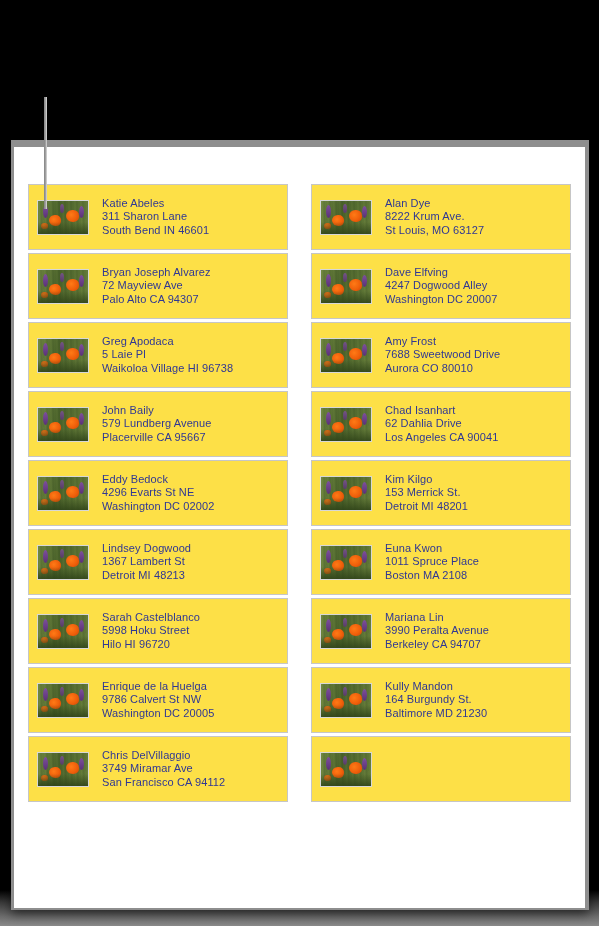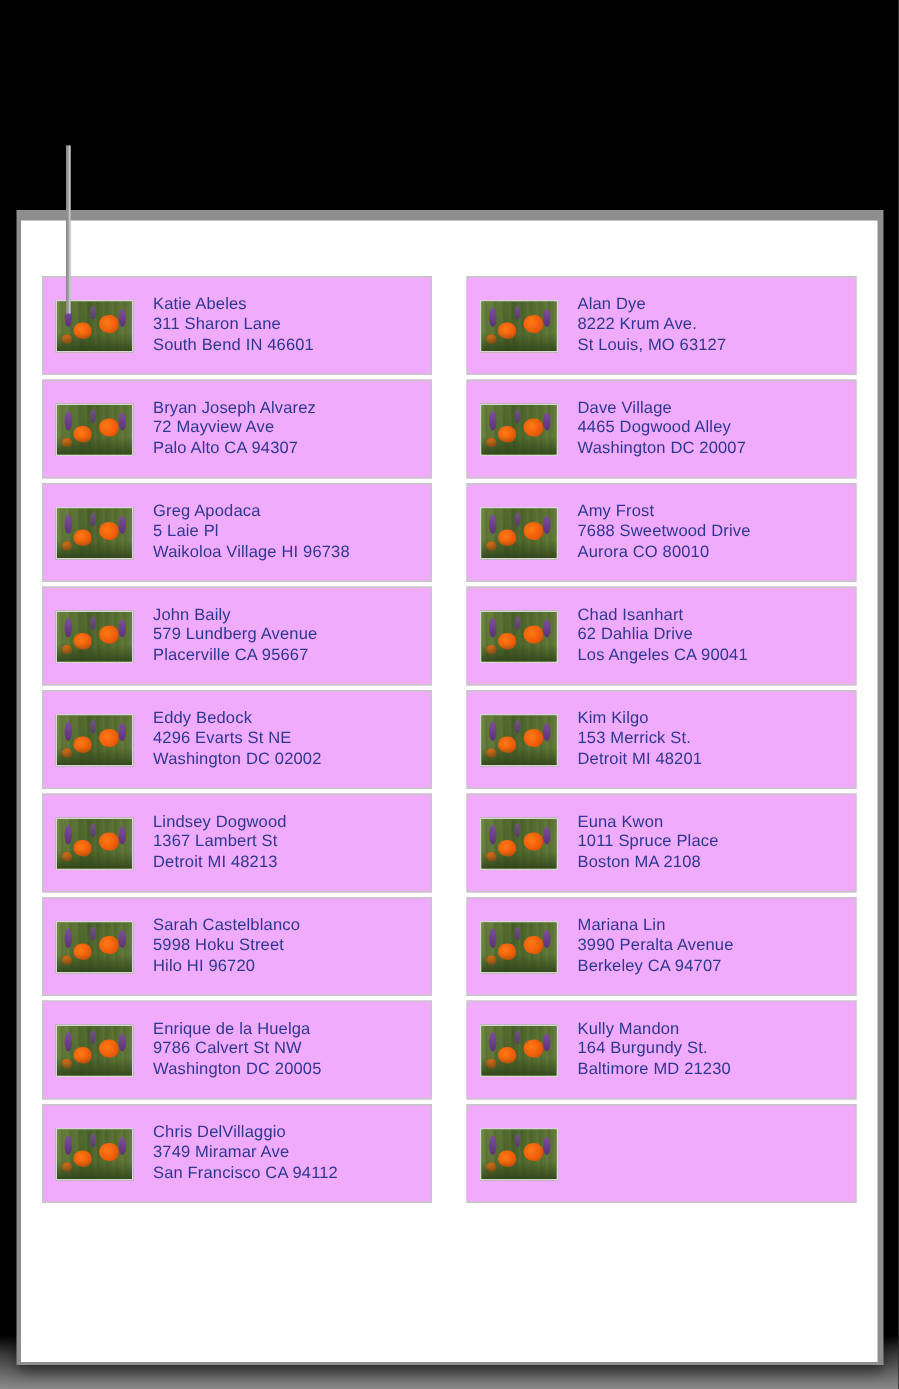--- a/index.html
+++ b/index.html
@@ -90,7 +90,7 @@
     box-sizing: border-box;
     height: 66px;
     border: 1px solid #c6c6c6;
-    background: #f0abfc;
+    background: #fde047;
     display: flex;
     align-items: center;
     padding: 0 6px 0 8px;

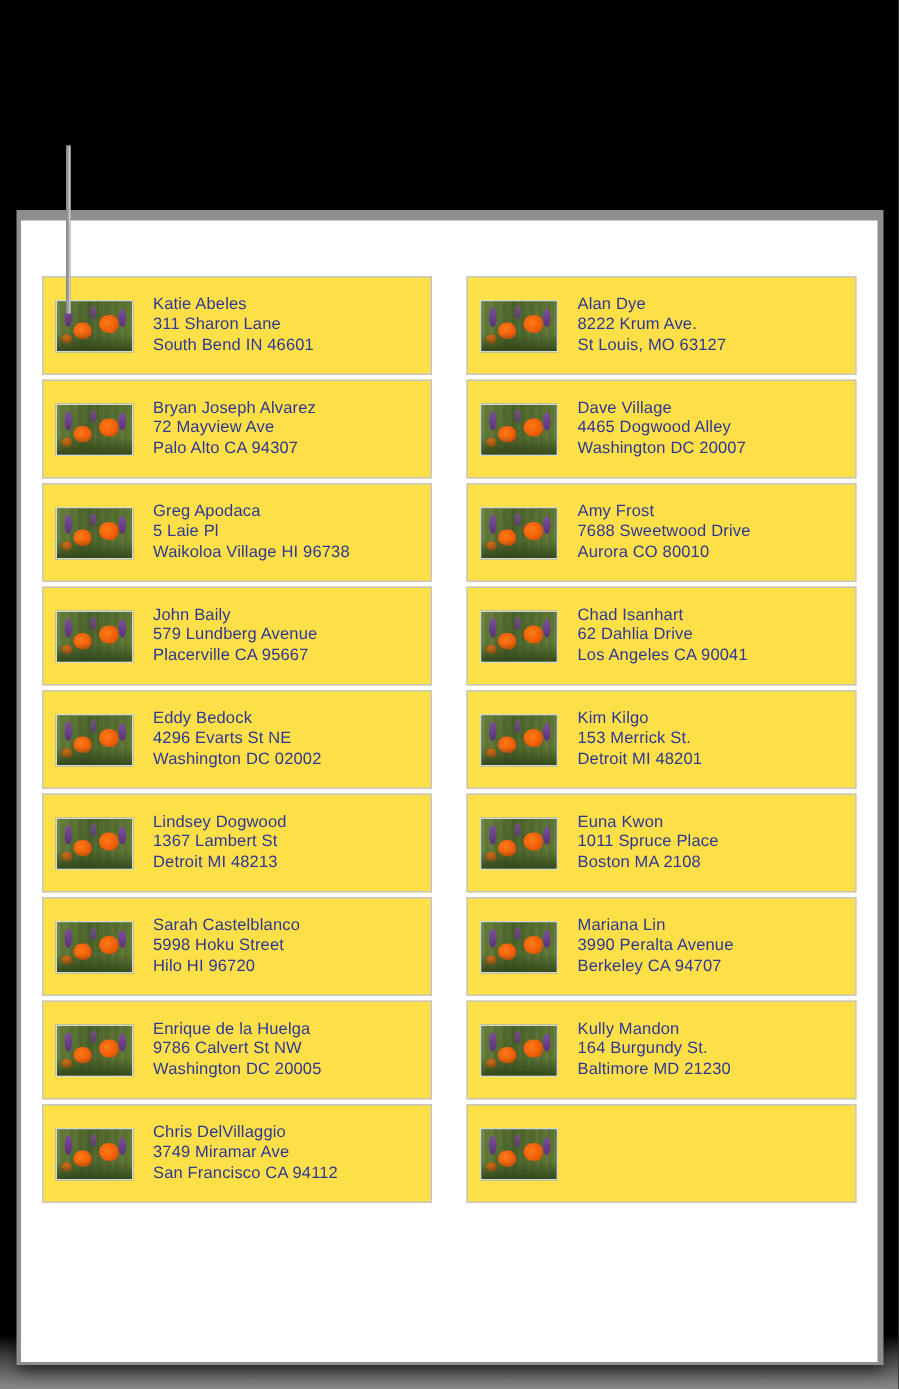--- a/index.html
+++ b/index.html
@@ -342,7 +342,7 @@
           <div class="g1"></div>
         </div>
         <div class="card-text">
-          <span class="card-name">Dave Village</span>
+          <span class="card-name">Dave Elfving</span>
           <span class="card-street">4465 Dogwood Alley</span>
           <span class="card-citystate">Washington DC 20007</span>
         </div>

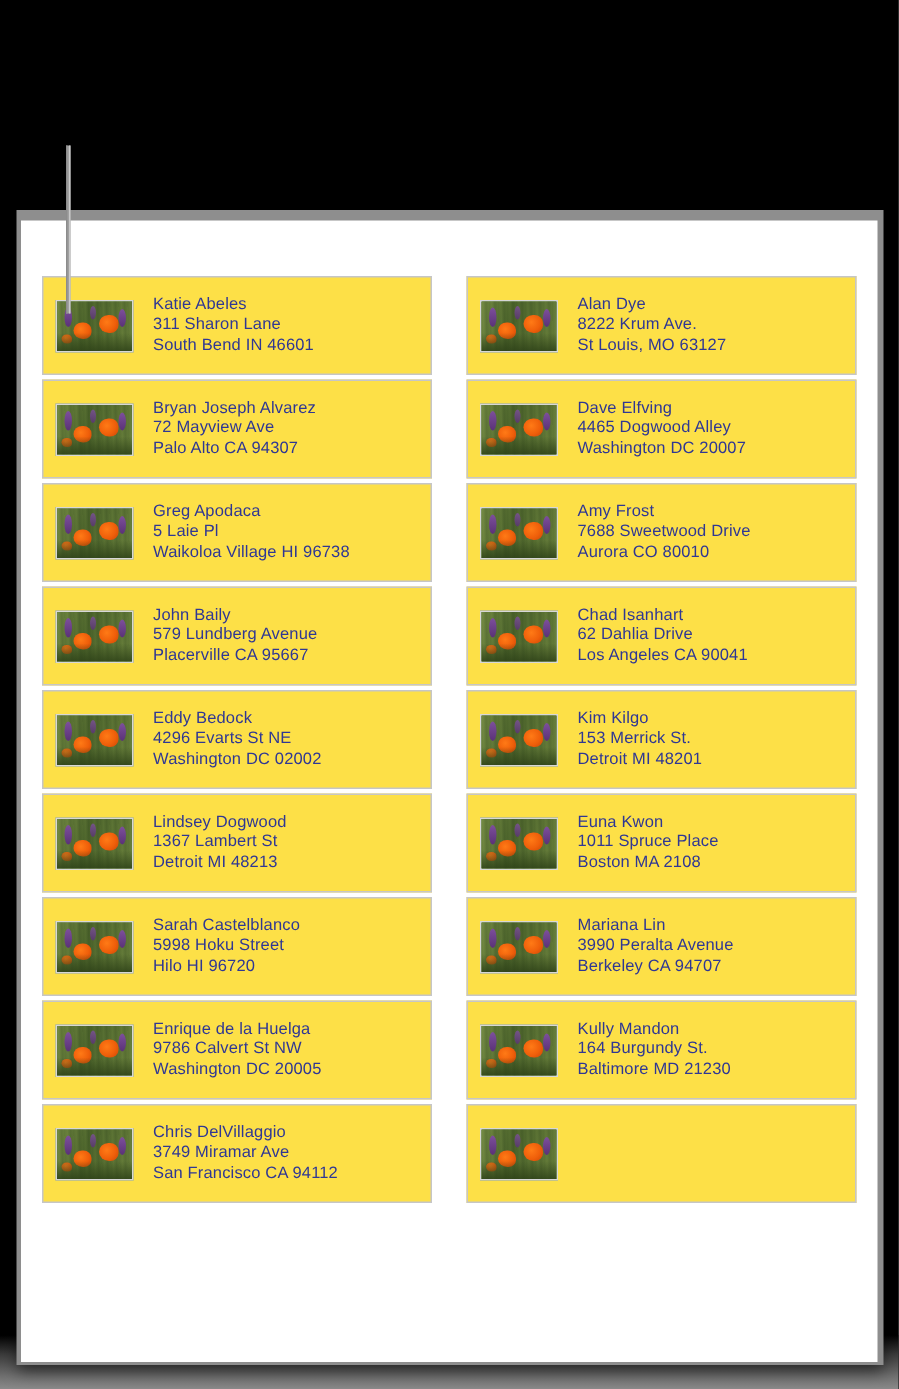--- a/index.html
+++ b/index.html
@@ -343,7 +343,7 @@
         </div>
         <div class="card-text">
           <span class="card-name">Dave Elfving</span>
-          <span class="card-street">4465 Dogwood Alley</span>
+          <span class="card-street">4247 Dogwood Alley</span>
           <span class="card-citystate">Washington DC 20007</span>
         </div>
       </div>

